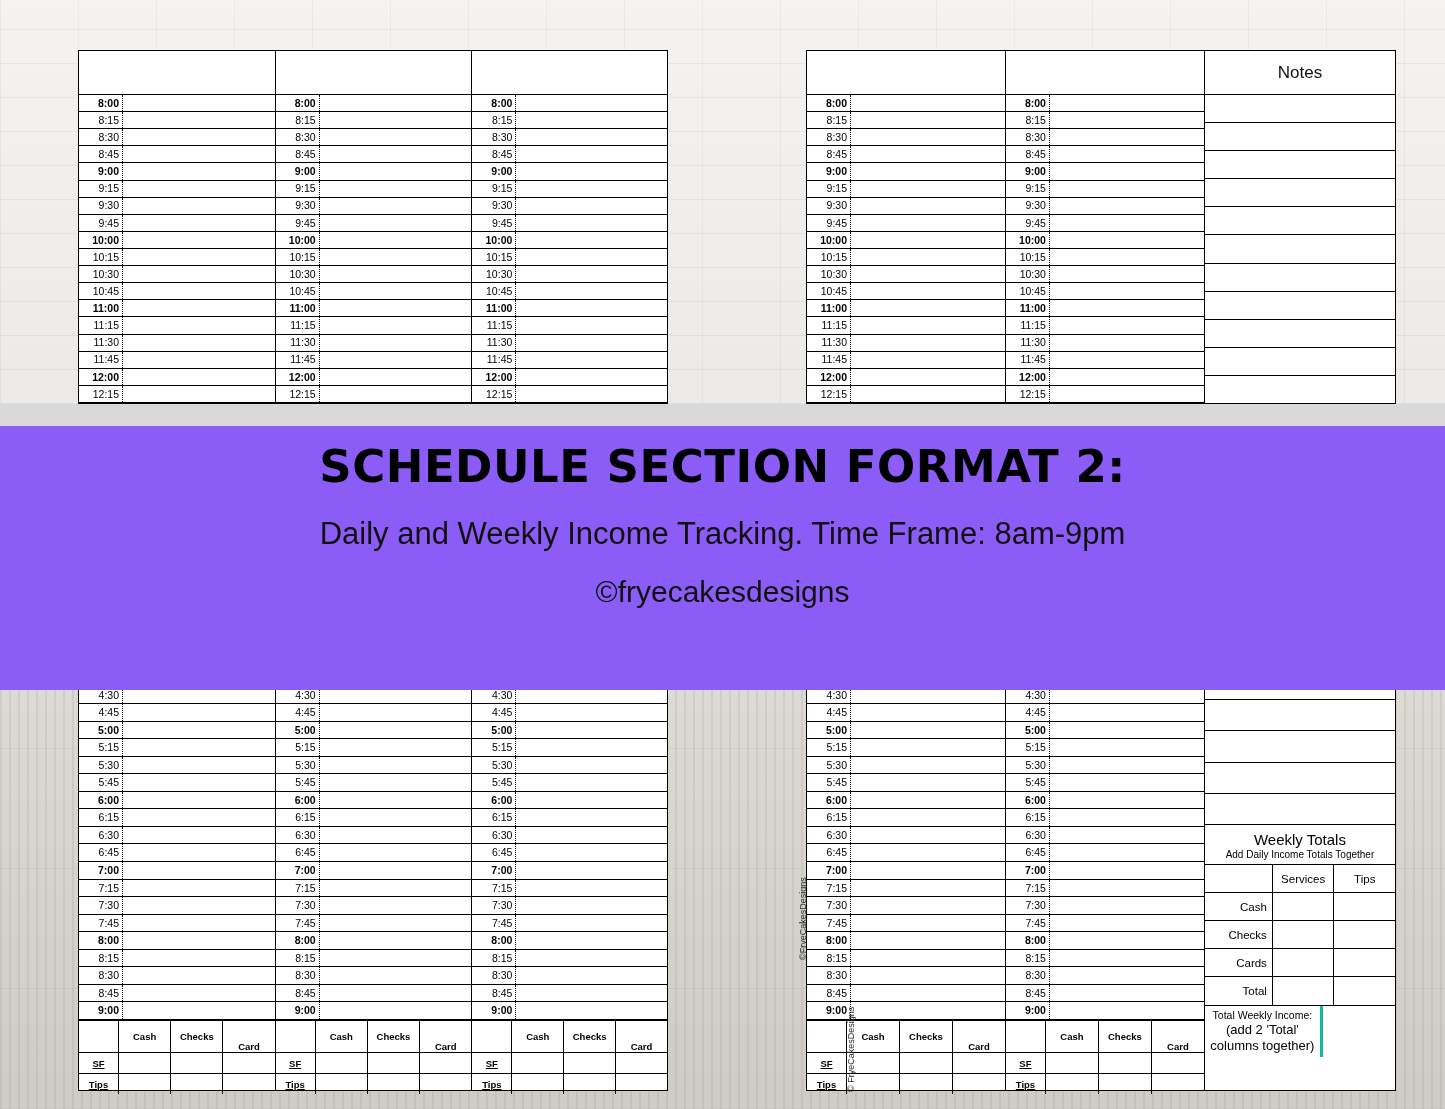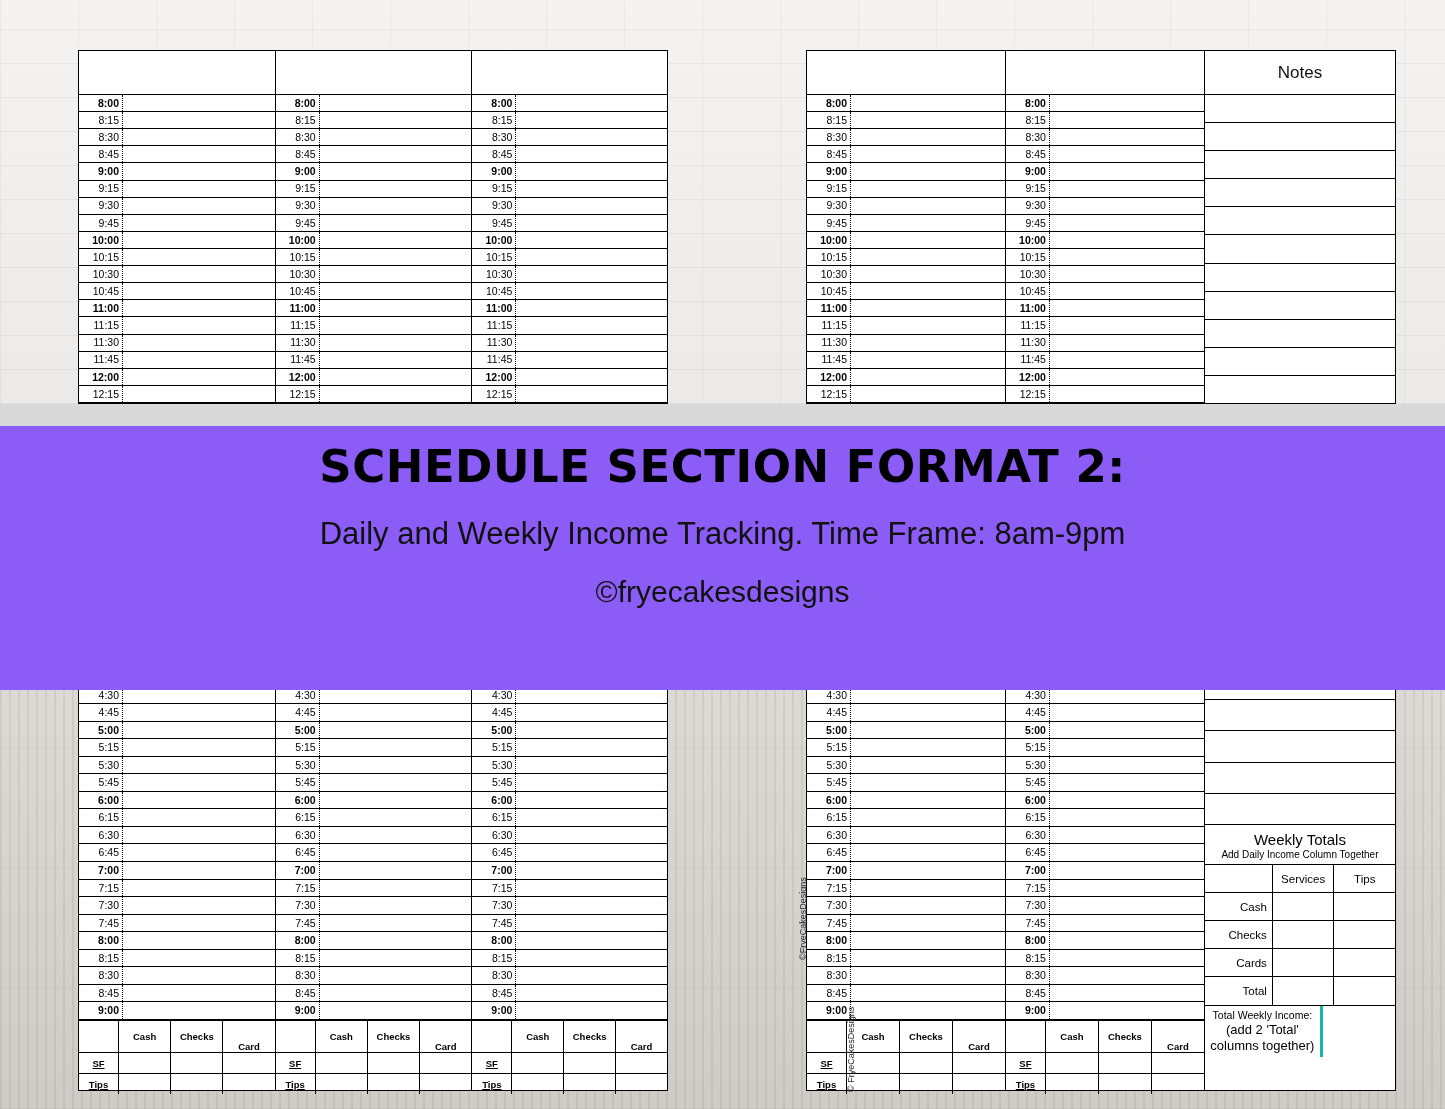--- a/index.html
+++ b/index.html
@@ -1127,7 +1127,7 @@
       </div>
       <div class="weekly" style="flex:1; border-left:none; border-right:none; border-bottom:none;">
         <div class="weekly-title">Weekly Totals</div>
-        <div class="weekly-sub">Add Daily Income Column Together</div>
+        <div class="weekly-sub">Add Daily Income Totals Together</div>
         <div class="wt-grid">
           <div class="wt-row">
             <div class="wt-lbl"></div>

